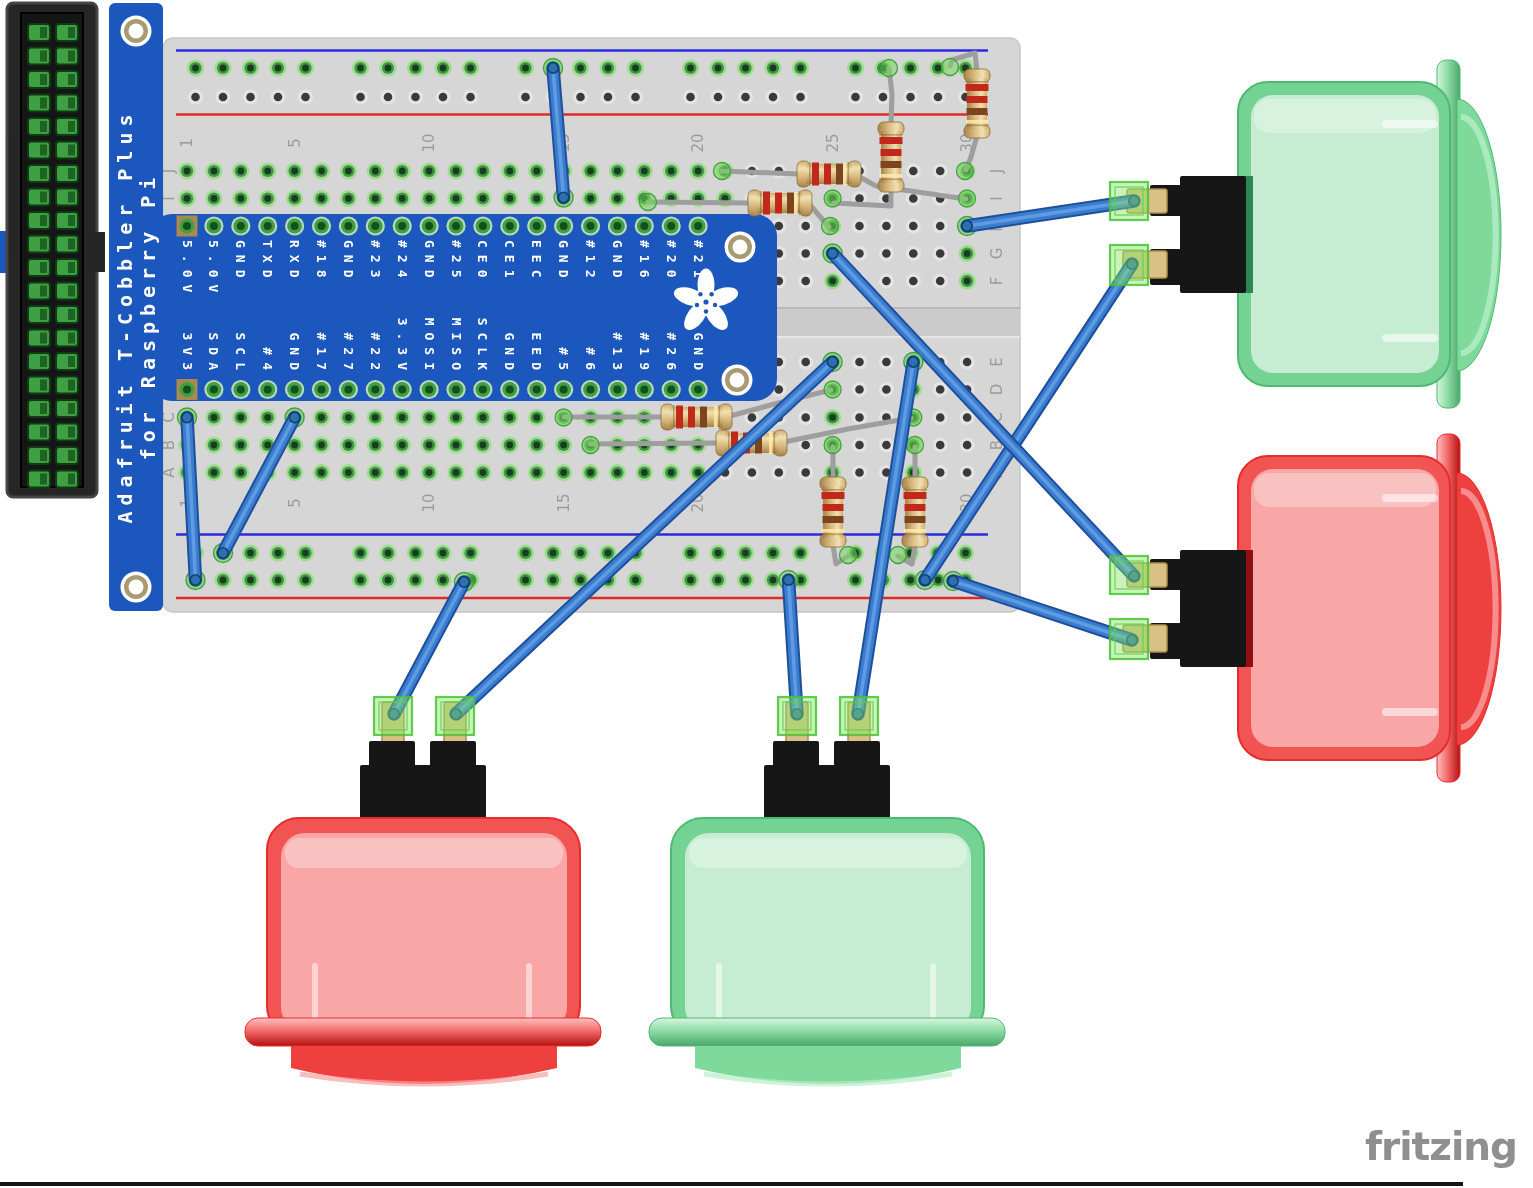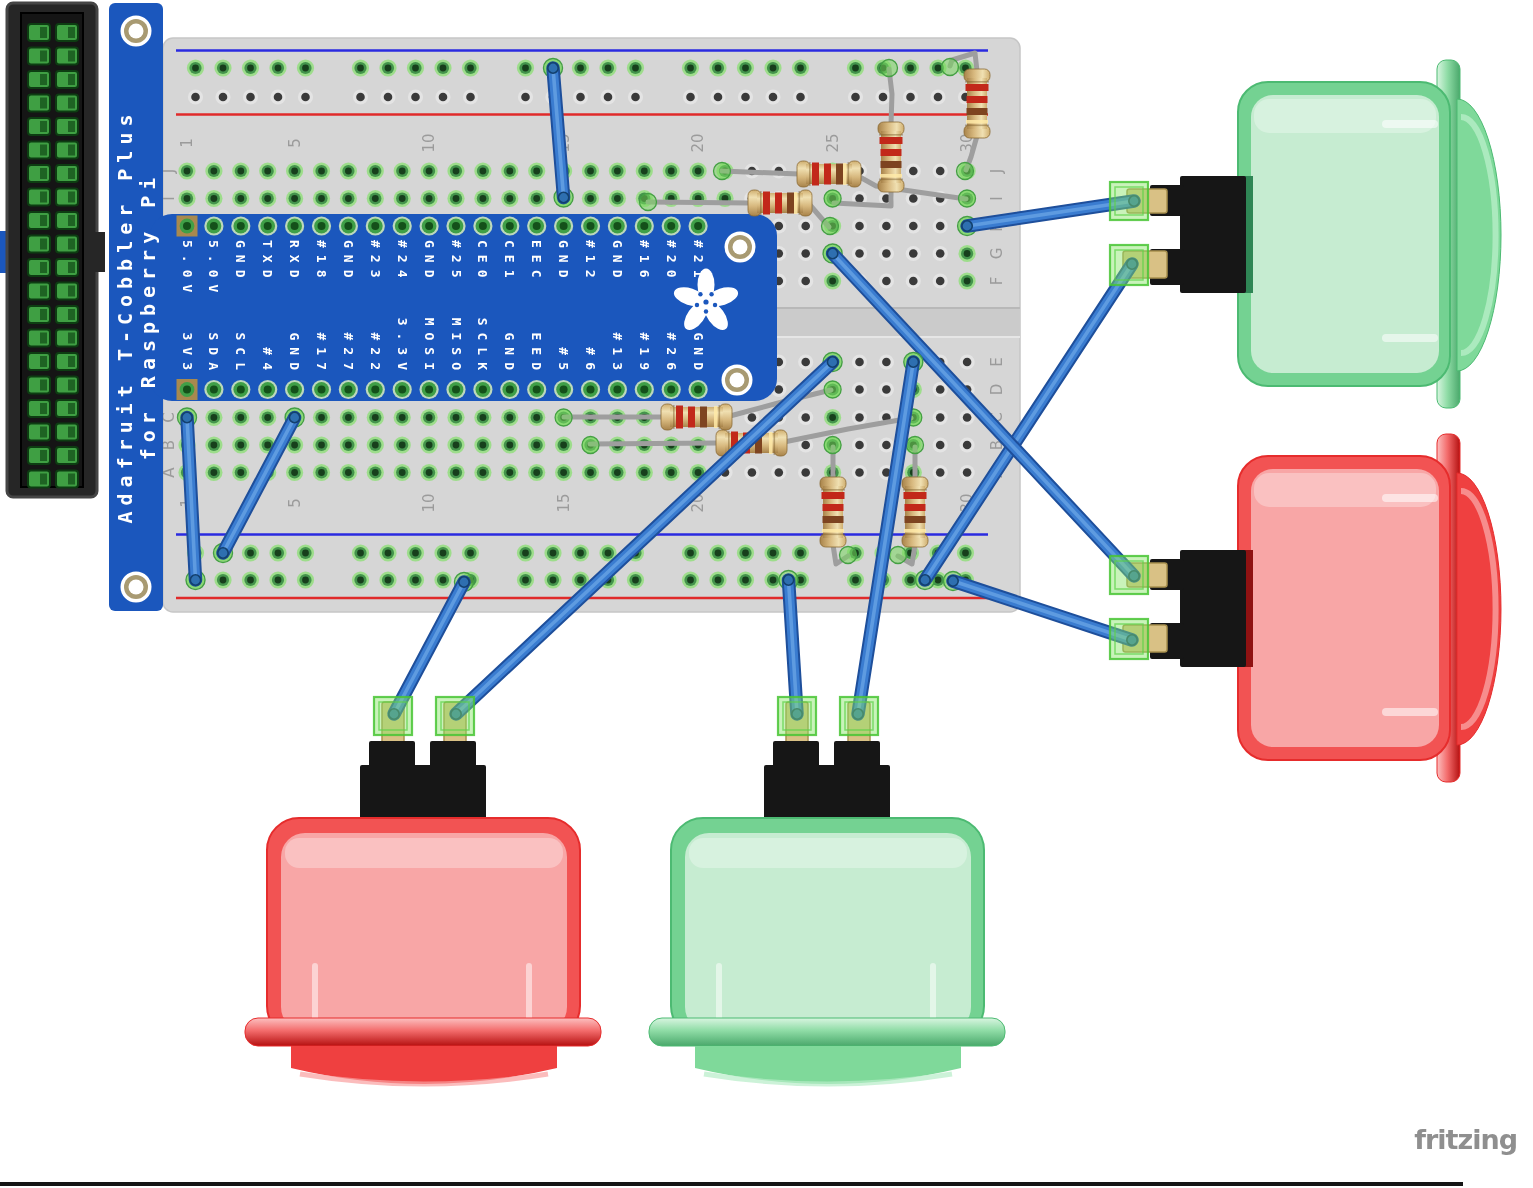--- a/index.html
+++ b/index.html
@@ -10,7 +10,7 @@
   .bblabel{font-family:"DejaVu Sans",sans-serif;font-size:15px;fill:#9b9b9b;}
   .cobtitle{font-family:"DejaVu Sans Mono",monospace;font-weight:bold;font-size:20px;fill:#fff;letter-spacing:6px;}
   .logo{position:absolute;right:16px;top:1124px;font-family:"DejaVu Sans",sans-serif;
-        font-weight:bold;font-size:27px;letter-spacing:-1px;}
+        font-weight:bold;font-size:39px;letter-spacing:-1px;}
   .bottom-line{position:absolute;left:0;top:1182px;width:1463px;height:4px;}
 </style>
 </head>

